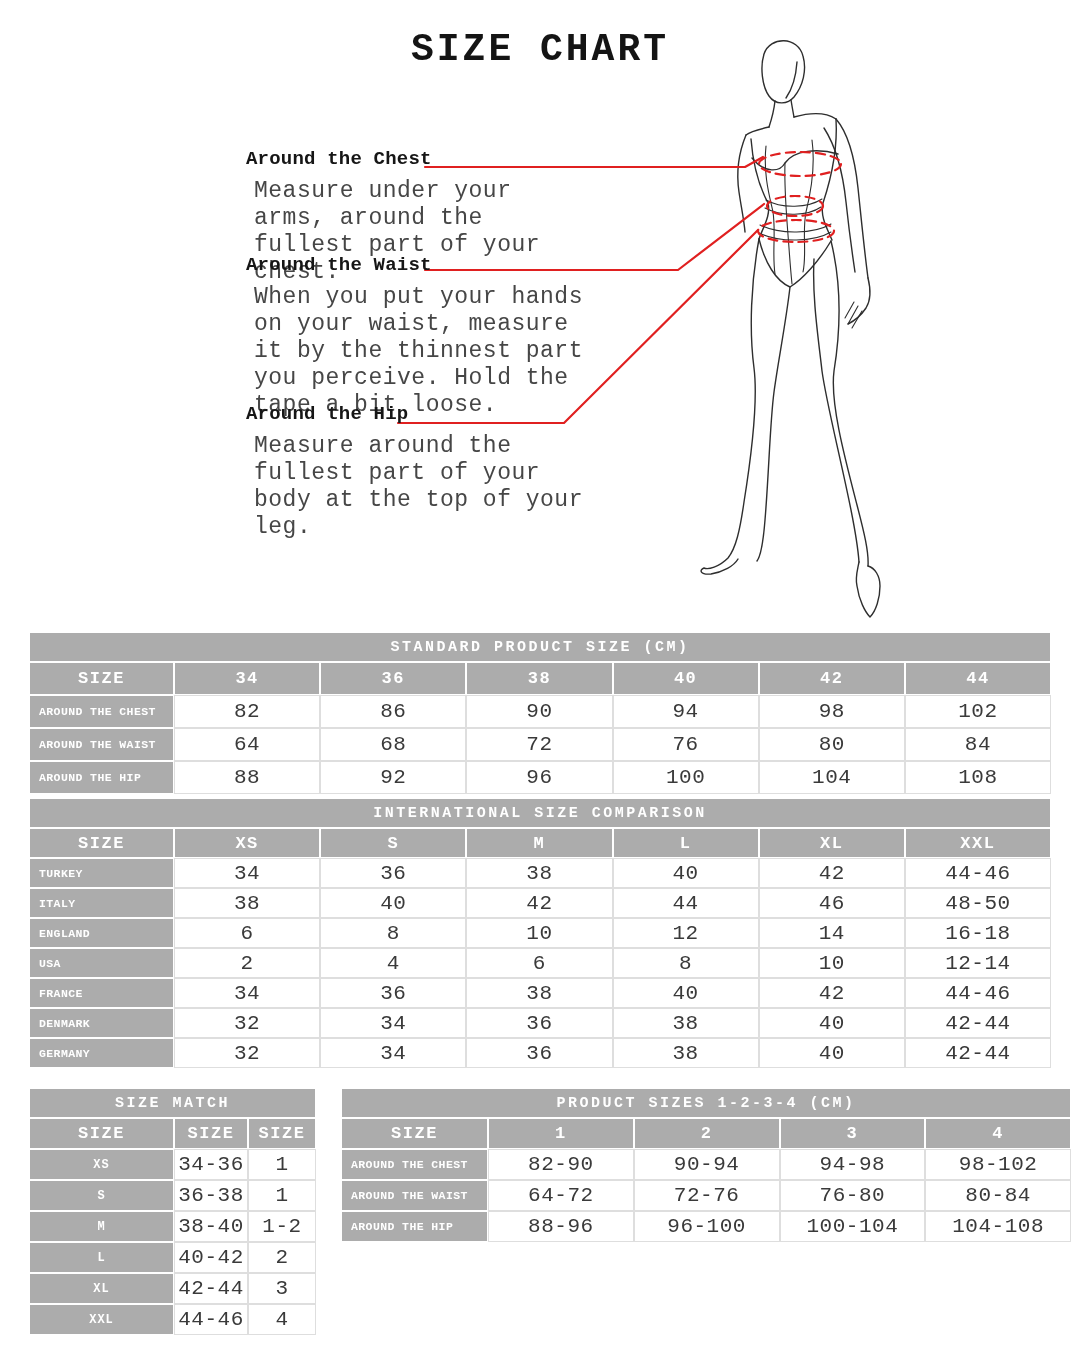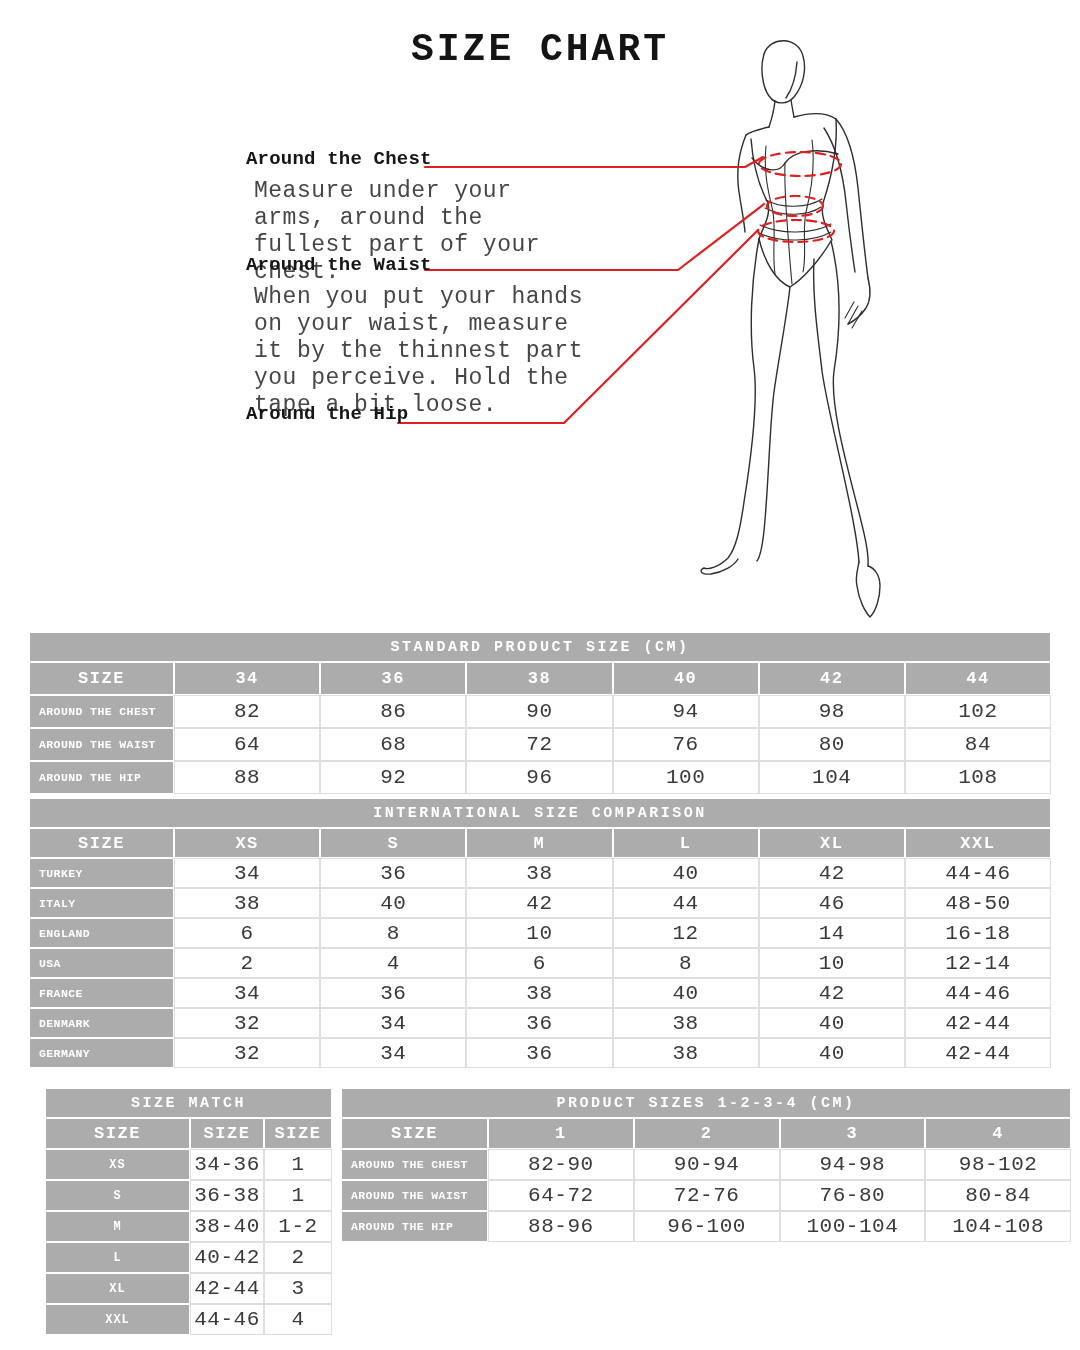--- a/index.html
+++ b/index.html
@@ -124,6 +124,7 @@
   </div>
   <div class="anno anno-hip">
     <h3>Around the Hip</h3>
+    <p>Measure around the fullest part of your body at the top of your leg.</p>
   </div>
 
   <div class="tbl t-standard">

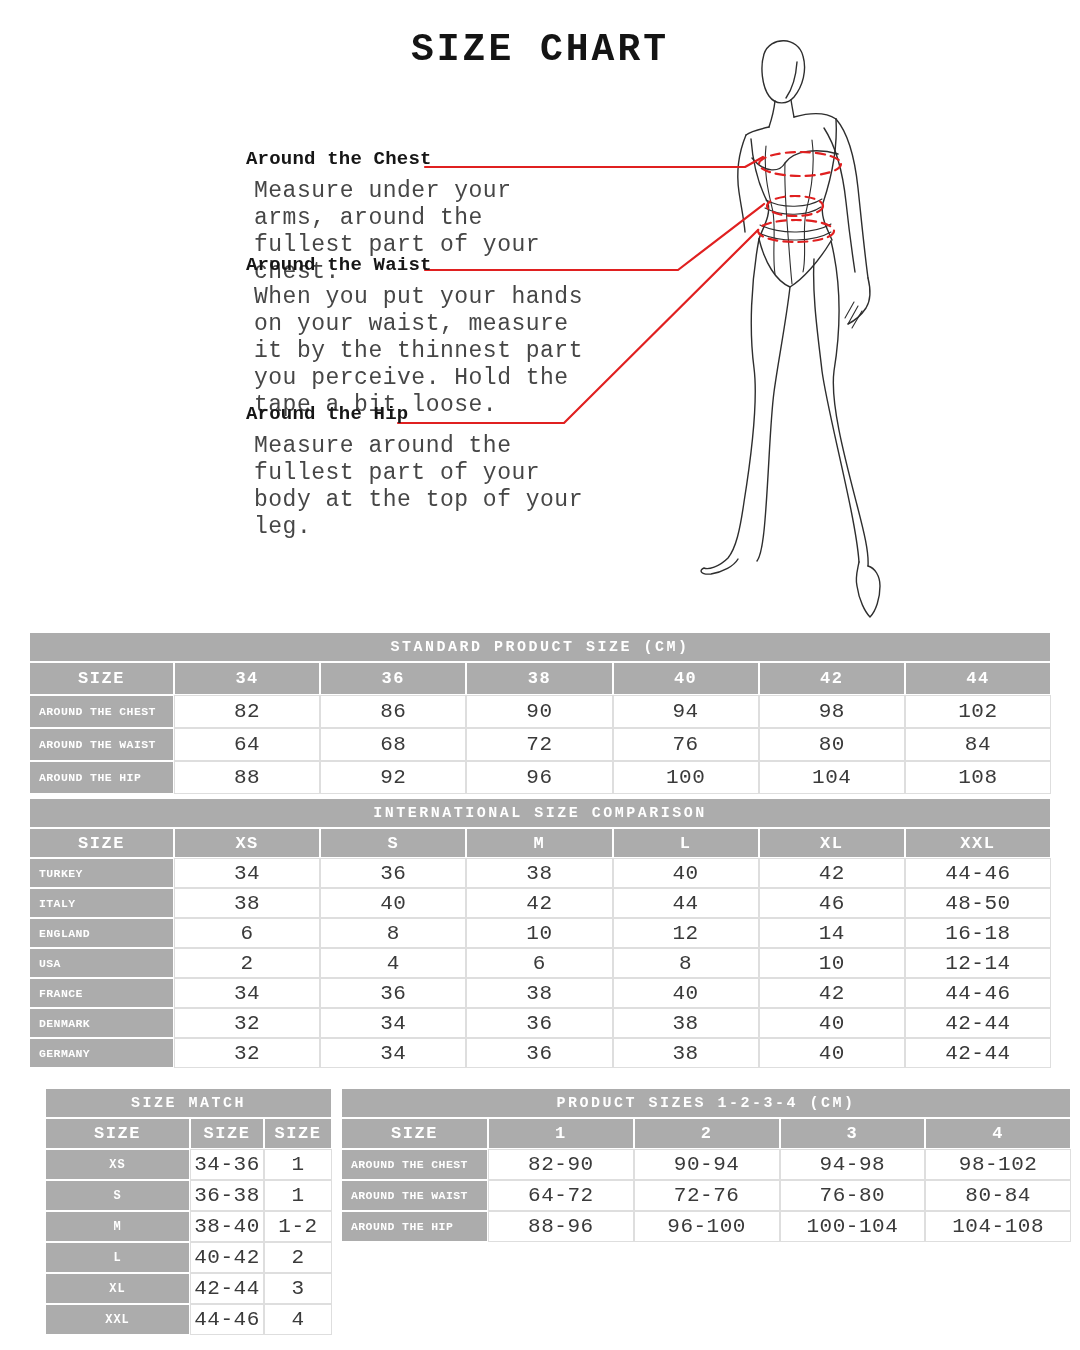--- a/index.html
+++ b/index.html
@@ -30,7 +30,7 @@
   .tbl{position:absolute;}
   .t-standard{left:30px;top:633px;width:1020px;}
   .t-intl{left:30px;top:799px;width:1020px;}
-  .t-match{left:46px;top:1089px;width:285px;}
+  .t-match{left:30px;top:1089px;width:285px;}
   .t-prod{left:322px;top:1089px;width:728px;padding-left:20px;}
   .band{
     height:28px;background:var(--gray);color:#fff;display:flex;align-items:center;justify-content:center;

